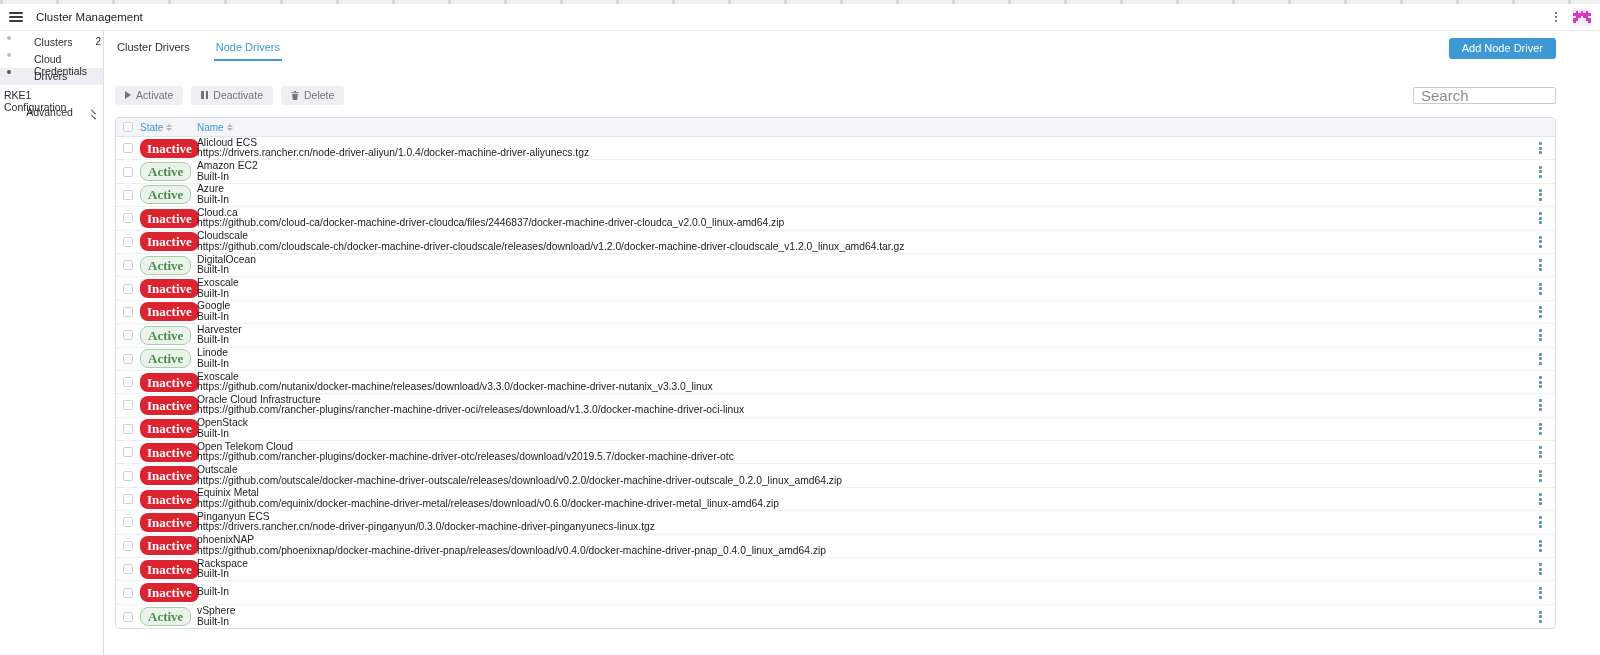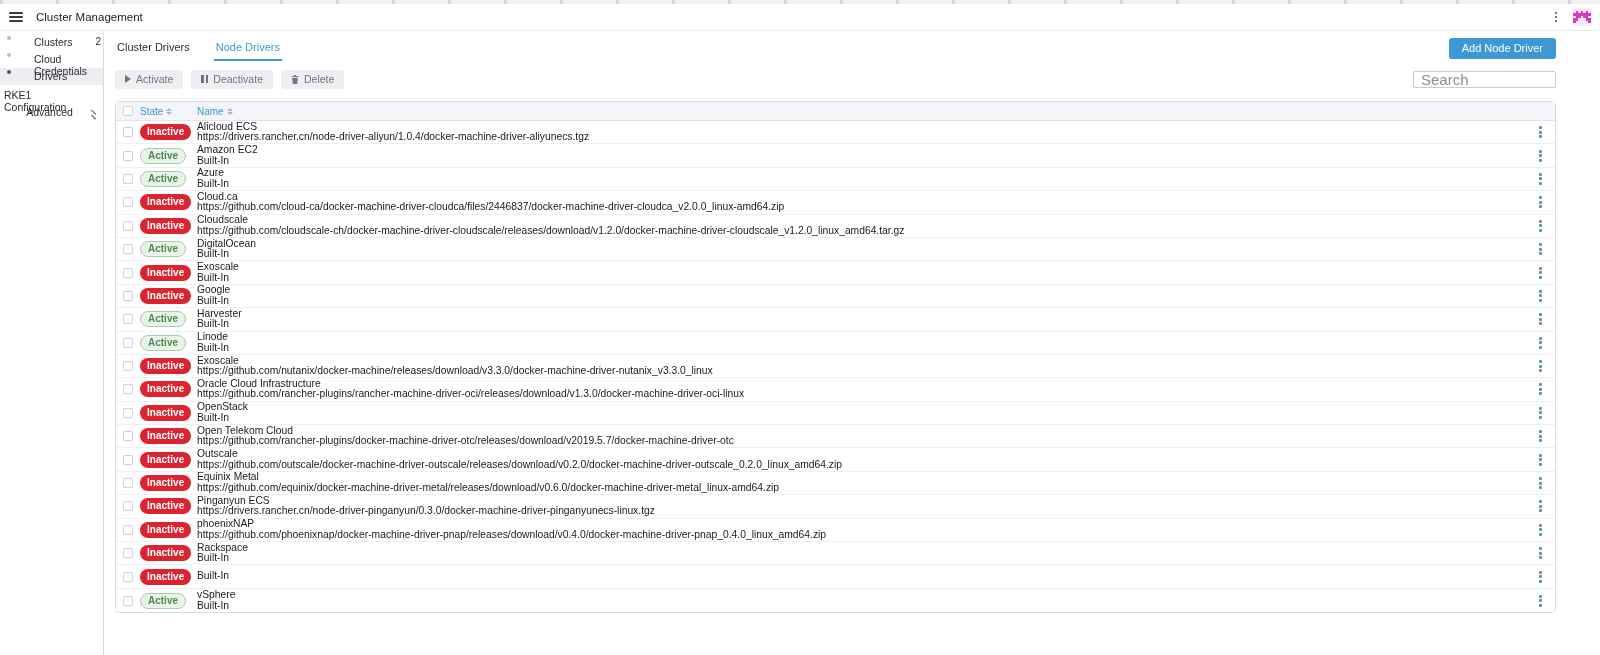--- a/index.html
+++ b/index.html
@@ -44,7 +44,7 @@
     font-size:11px; font-family:inherit; padding:5px 13px; border:none; border-radius:3px;
     cursor:pointer; height:21px; line-height:11px; }
 
-  .actions-row { display:flex; align-items:center; margin-top:6px; height:20px; }
+  .actions-row { display:flex; align-items:center; margin-top:22px; height:20px; }
   .action-btn { background:#edeff3; color:#73747d; font-size:10.5px; font-family:inherit;
     padding:0 10px; height:19px; margin-right:8px; border:none; border-radius:3px;
     display:flex; align-items:center; gap:5px; cursor:default; }

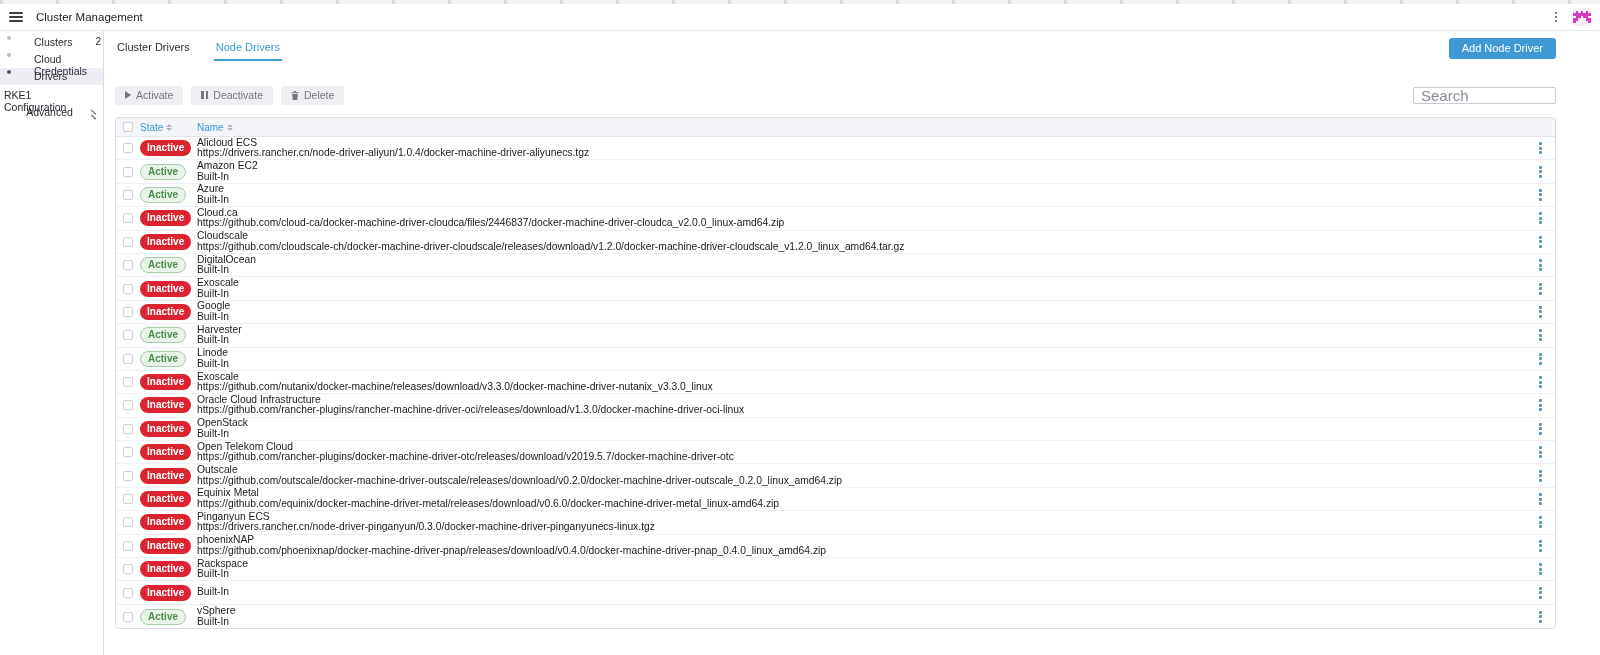--- a/index.html
+++ b/index.html
@@ -73,7 +73,7 @@
   .trow { display:flex; align-items:center; height:23.4px; border-bottom:1px solid #eef0f3; background:#fff; }
   .trow:last-child { border-bottom:none; }
   .checkbox { width:10px; height:10px; border:1px solid #cfd1d9; border-radius:2px; background:#fff; cursor:pointer; }
-  .badge { font-size:10px; font-weight:bold; border-radius:8px; line-height:1; white-space:nowrap; }
+  .badge { font-size:13px; font-weight:bold; border-radius:8px; line-height:1; white-space:nowrap;font-family:Liberation Serif, serif; }
   .badge.inactive { background:var(--red); color:#fff; padding:3px 7px; }
   .badge.active { background:#eaf3ea; color:var(--green); border:1px solid #a8cea8; padding:2px 7px; }
   .drv-name, .drv-src { font-size:10.3px; line-height:10.6px; color:#1a1a20;

